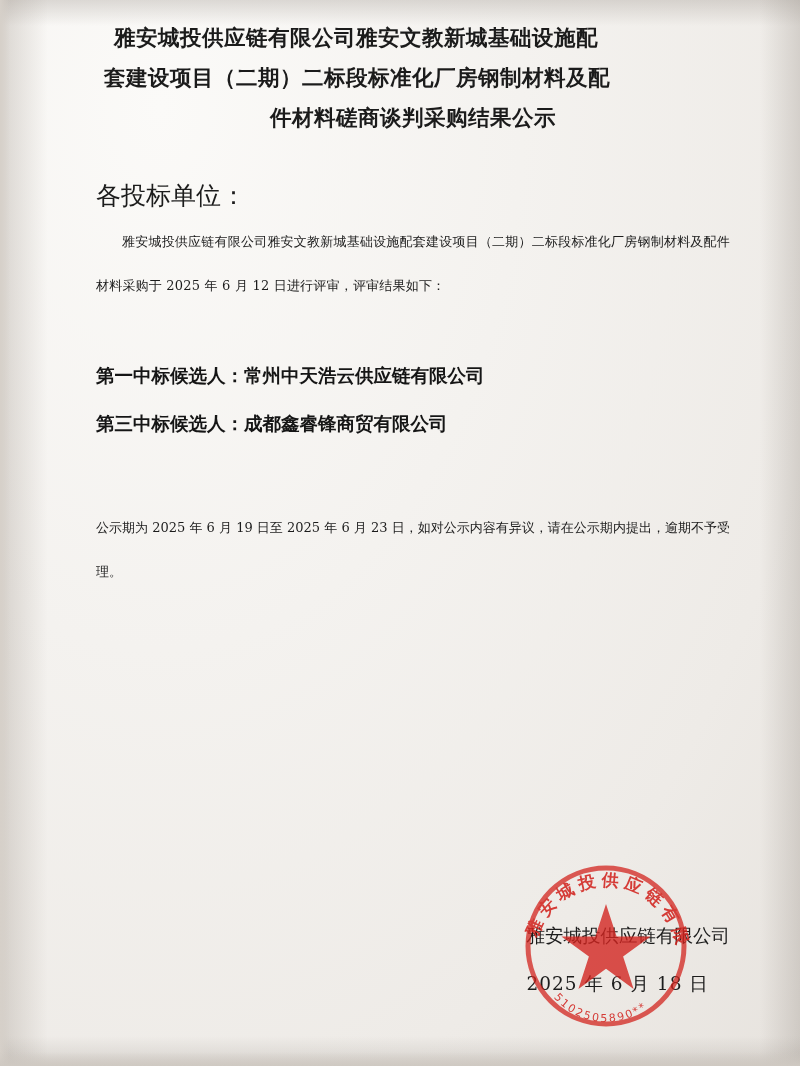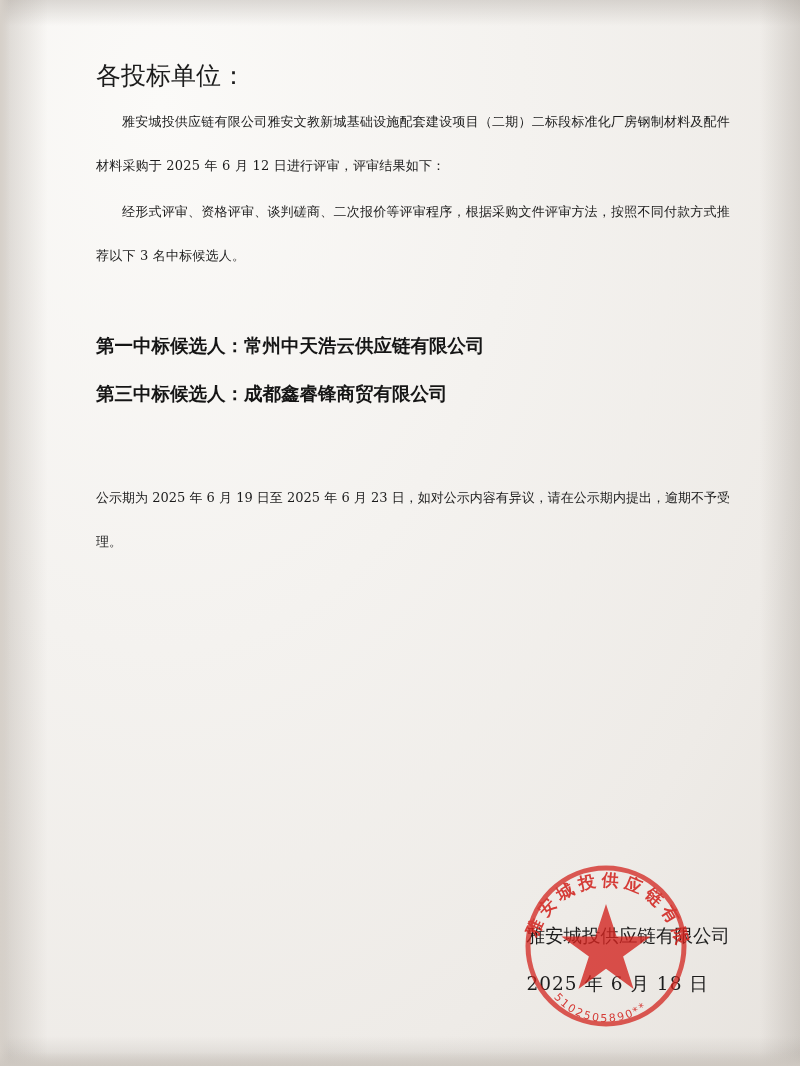--- a/index.html
+++ b/index.html
@@ -160,6 +160,11 @@
 
   <div class="content">
 
+    <div class="title">
+      <div class="l1">雅安城投供应链有限公司雅安文教新城基础设施配</div>
+      <div class="l2">套建设项目（二期）二标段标准化厂房钢制材料及配</div>
+      <div class="l3">件材料磋商谈判采购结果公示</div>
+    </div>
 
     <div class="salutation">各投标单位：</div>
 

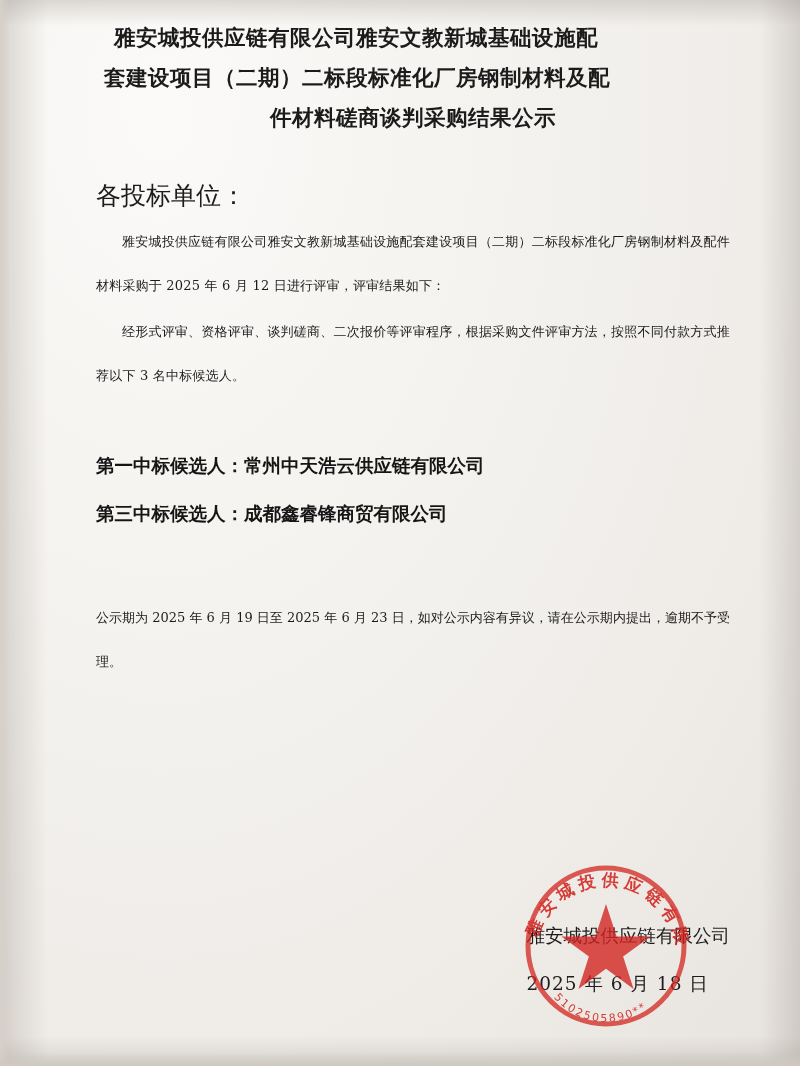--- a/index.html
+++ b/index.html
@@ -170,7 +170,6 @@
 
     <div class="para p1">雅安城投供应链有限公司雅安文教新城基础设施配套建设项目（二期）二标段标准化厂房钢制材料及配件材料采购于 2025 年 6 月 12 日进行评审，评审结果如下：</div>
 
-    <div class="para p2">经形式评审、资格评审、谈判磋商、二次报价等评审程序，根据采购文件评审方法，按照不同付款方式推荐以下 3 名中标候选人。</div>
 
     <div class="candidates">
       <div class="cand-row">

